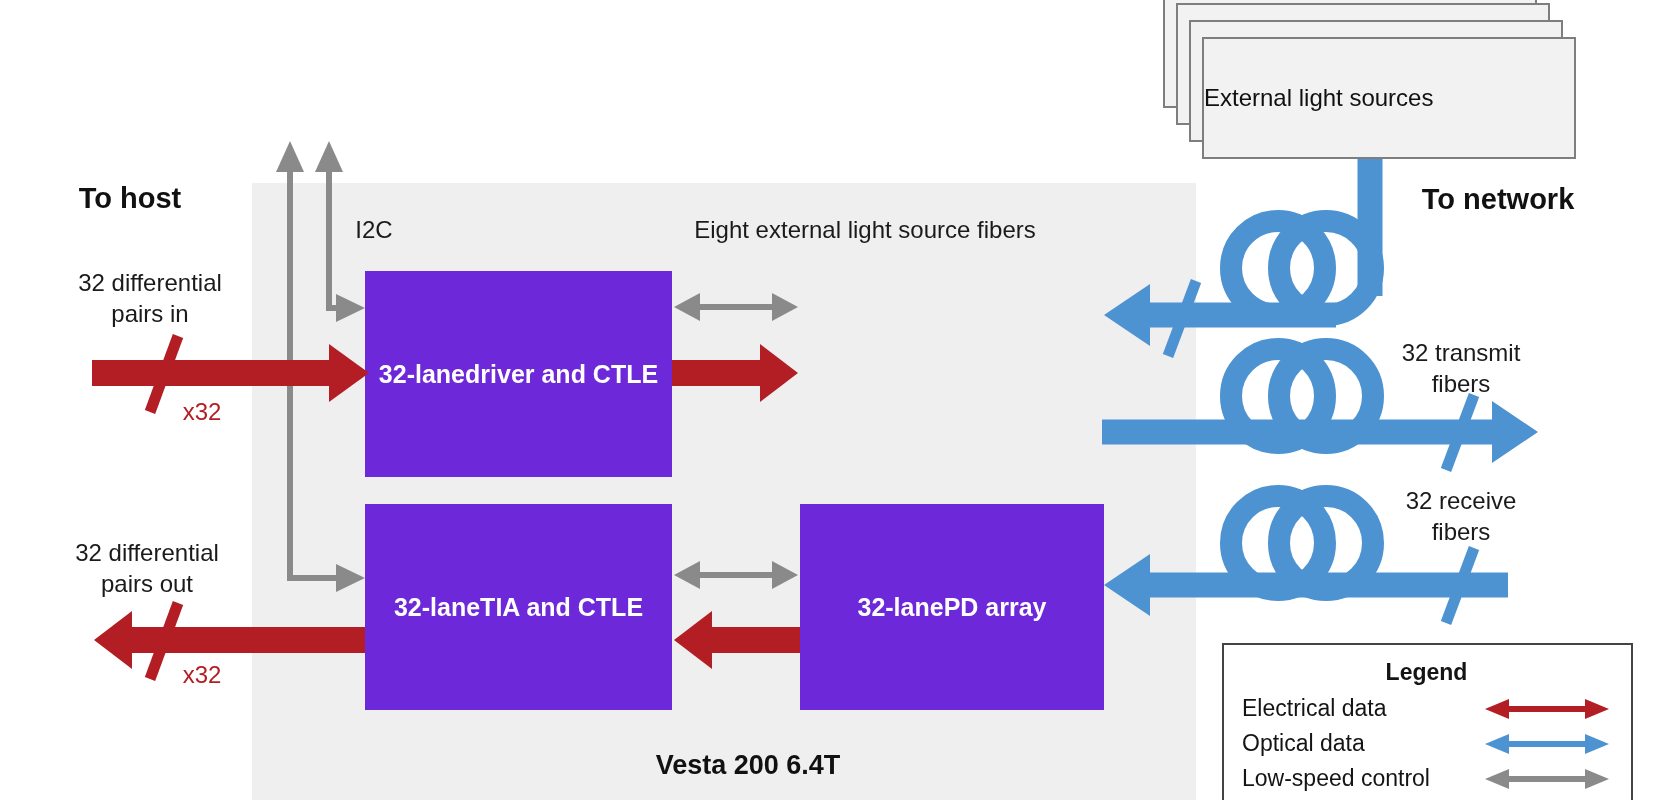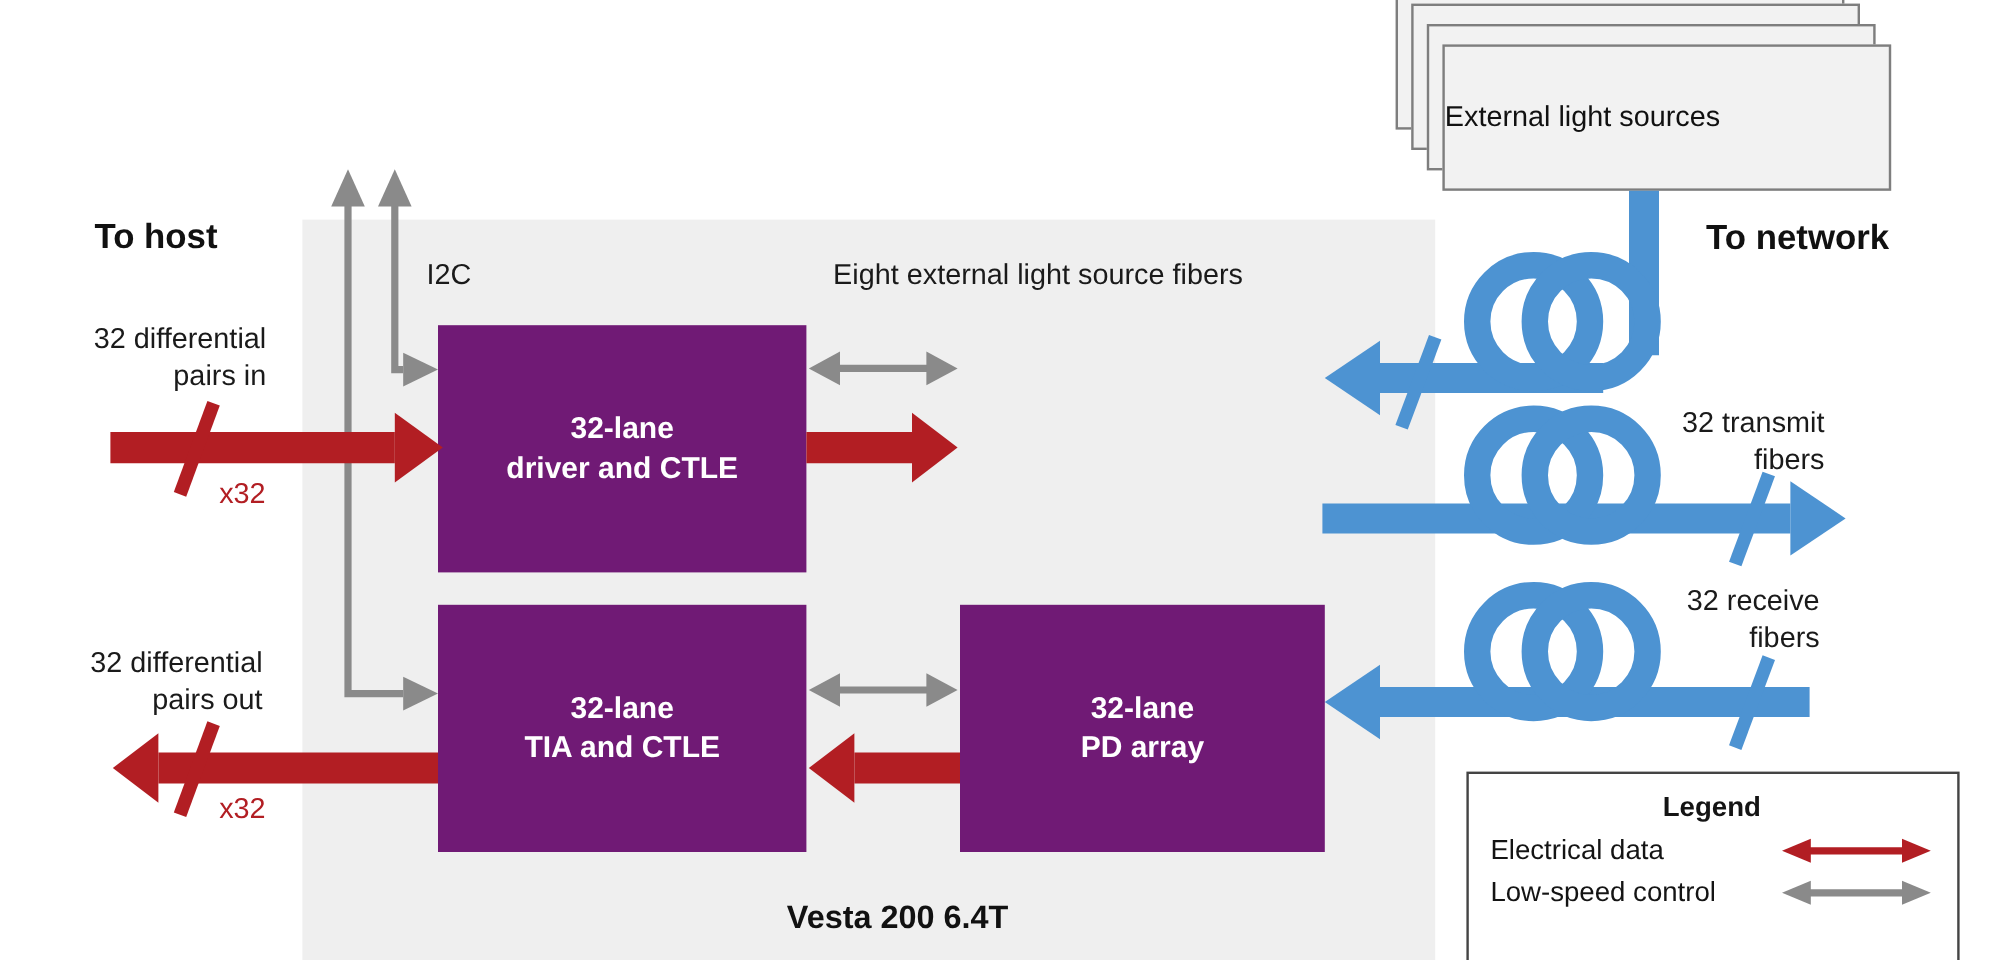--- a/index.html
+++ b/index.html
@@ -7,7 +7,7 @@
          font-family:"Liberation Sans", sans-serif;color:#141414;}
   .abs{position:absolute;}
   .ctr{transform:translate(-50%,-50%);text-align:center;white-space:nowrap;}
-  .lbl{font-size:24px;line-height:31px;color:#1a1a1a;text-align:right;}
+  .lbl{font-size:24px;line-height:31px;color:#1a1a1a;}
   .big{font-size:29px;font-weight:bold;color:#111;}
   .red-txt{color:#b21e23;font-size:24px;}
   .chip{left:252px;top:183px;width:944px;height:617px;background:#efefef;}

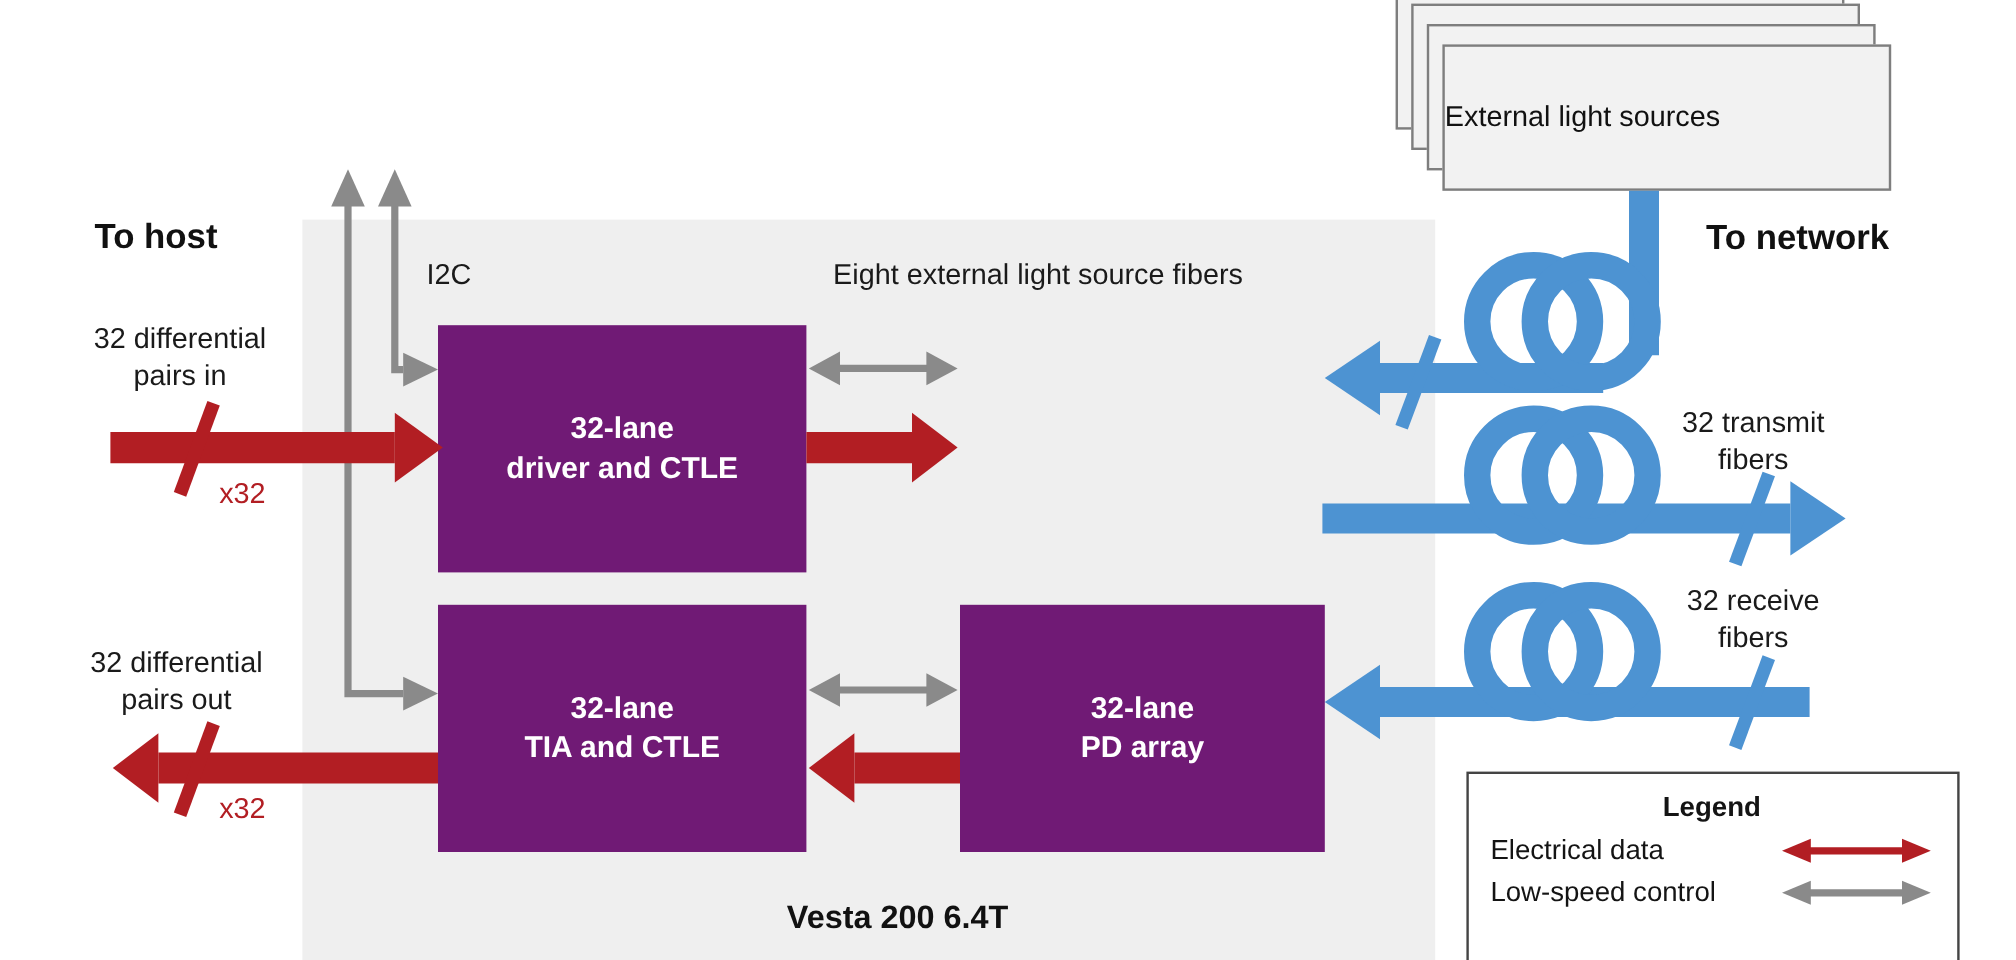--- a/index.html
+++ b/index.html
@@ -11,7 +11,7 @@
   .big{font-size:29px;font-weight:bold;color:#111;}
   .red-txt{color:#b21e23;font-size:24px;}
   .chip{left:252px;top:183px;width:944px;height:617px;background:#efefef;}
-  .block{background:#701a75;display:flex;flex-direction:column;align-items:center;justify-content:center;}
+  .block{background:#6d28d9;display:flex;flex-direction:row;align-items:center;justify-content:center;}
   .block span{color:#ffffff;font-weight:bold;font-size:25px;line-height:33px;}
   .blk-tl{left:365px;top:271px;width:307px;height:206px;}
   .blk-tr{left:800px;top:271px;width:304px;height:206px;}

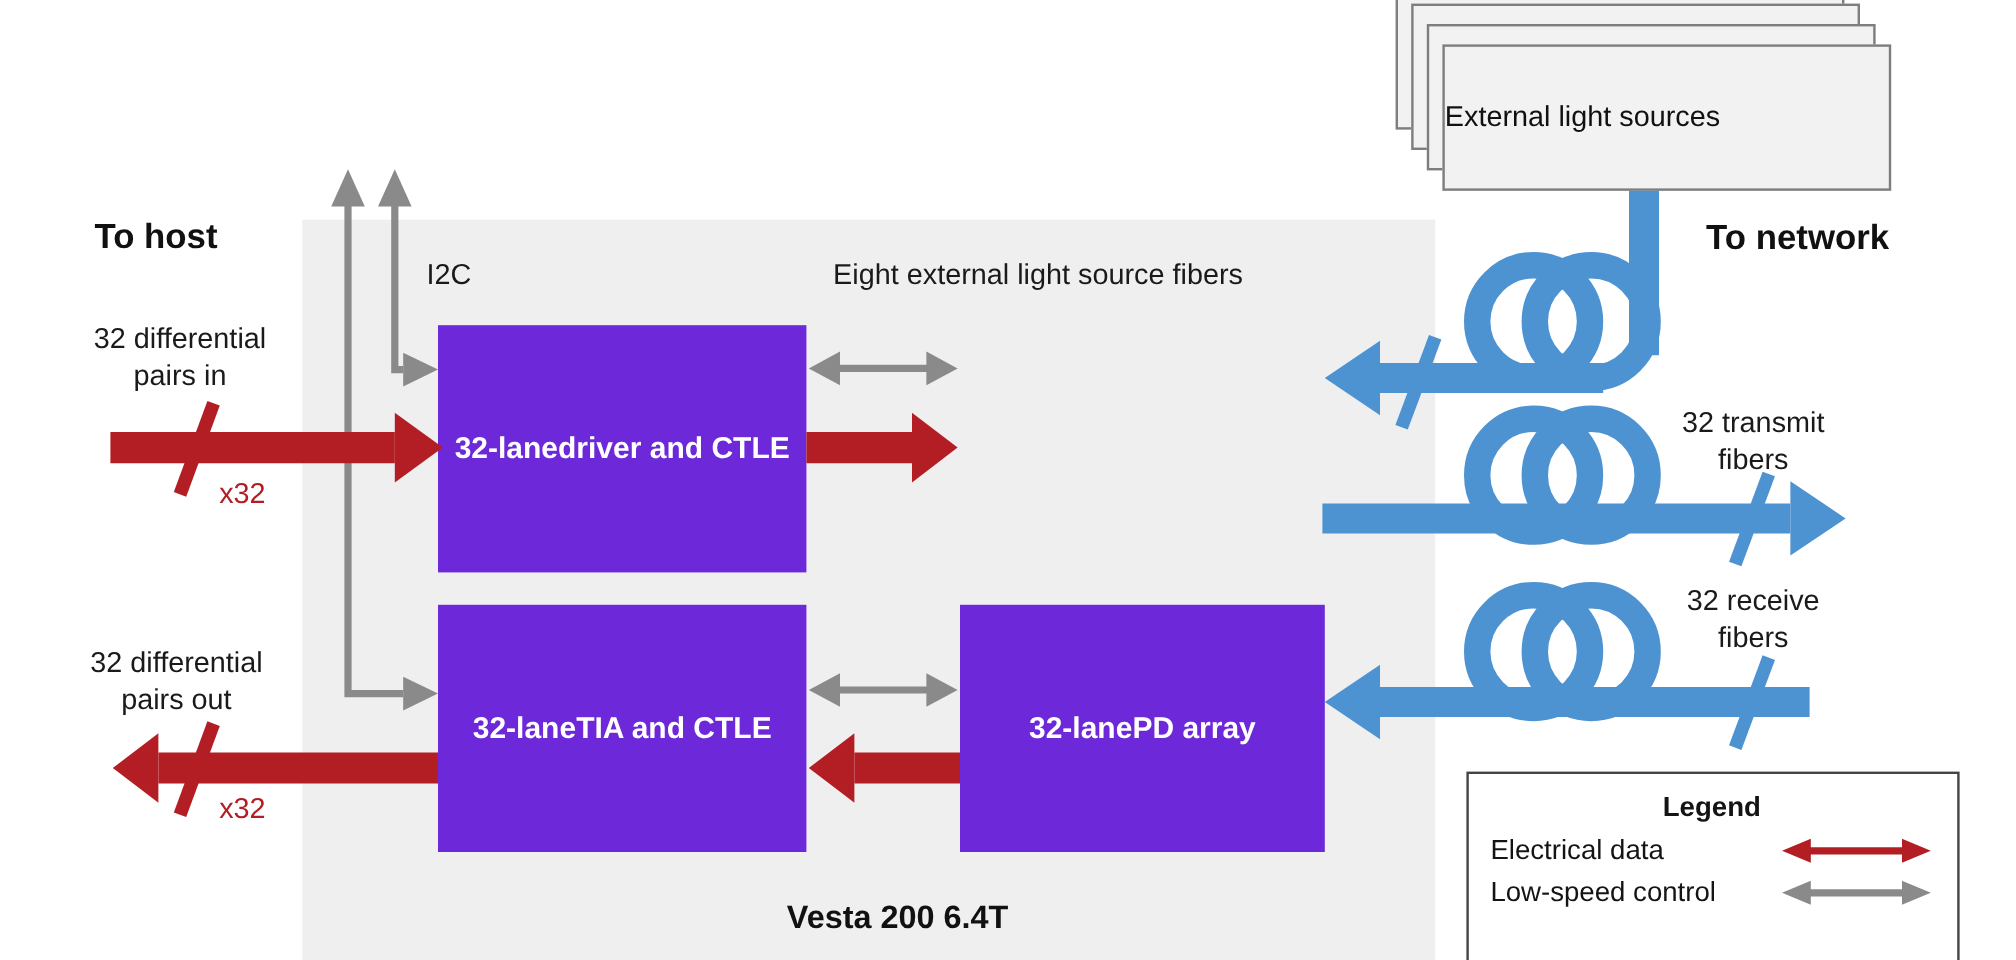--- a/index.html
+++ b/index.html
@@ -94,6 +94,14 @@
       </svg>
     </div>
     <div class="legend-row">
+      <span class="llab">Optical data</span>
+      <svg width="128" height="24" viewBox="0 0 128 24">
+        <line x1="22" y1="12" x2="106" y2="12" stroke-width="6" stroke="#4d93d2"></line>
+        <polygon points="26,2 26,22 2,12" fill="#4d93d2"></polygon>
+        <polygon points="102,2 102,22 126,12" fill="#4d93d2"></polygon>
+      </svg>
+    </div>
+    <div class="legend-row">
       <span class="llab">Low-speed control</span>
       <svg width="128" height="24" viewBox="0 0 128 24">
         <line x1="22" y1="12" x2="106" y2="12" stroke-width="6" stroke="#8a8a8a"></line>

